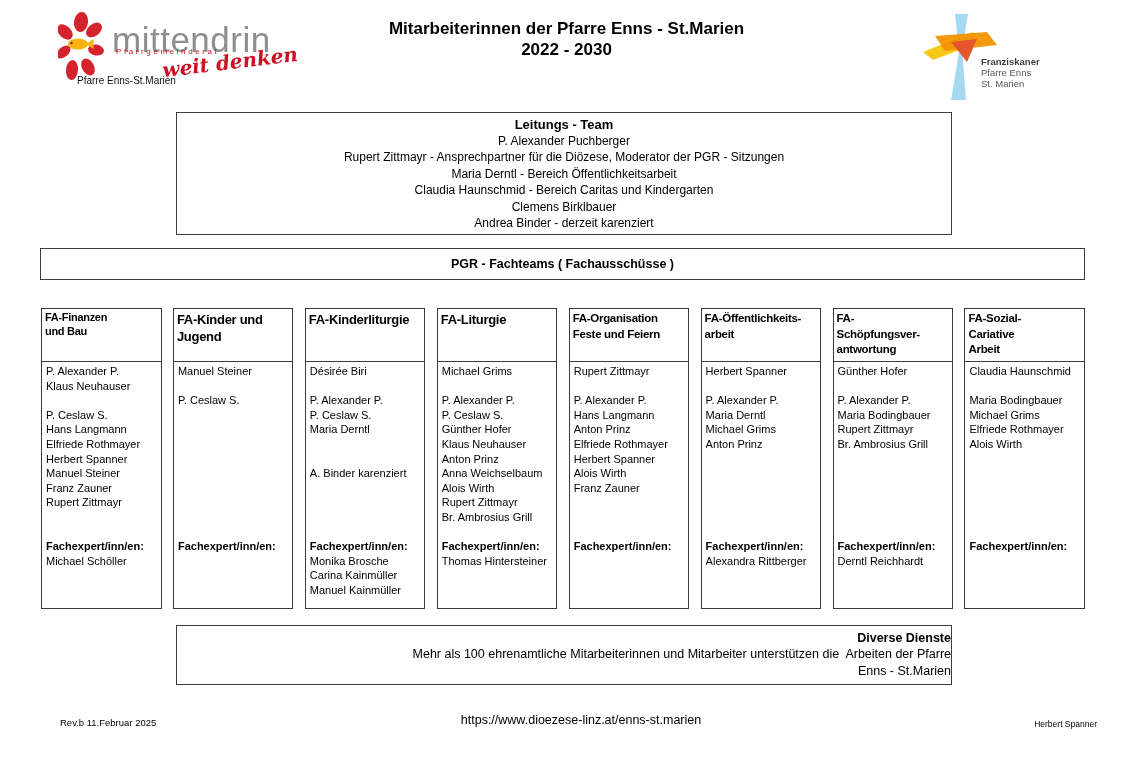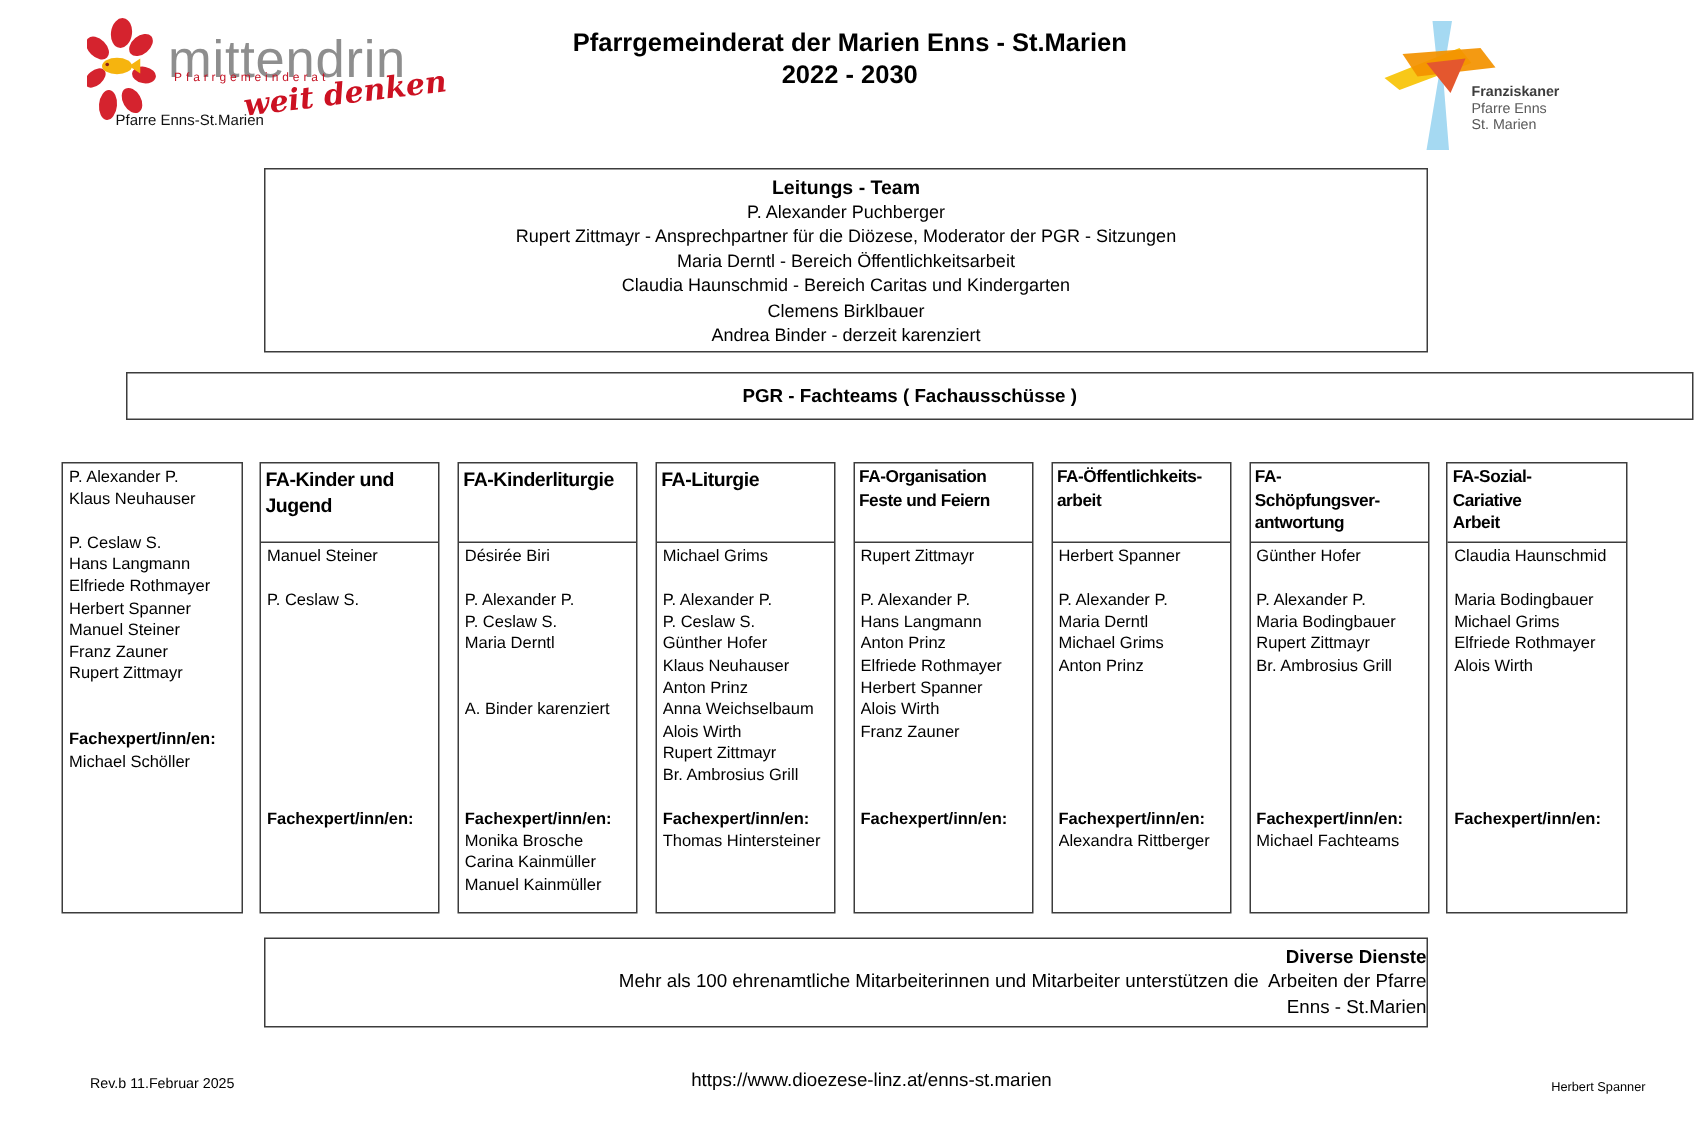--- a/index.html
+++ b/index.html
@@ -92,7 +92,7 @@
 </div>
 
 <div class="page-title">
-  <div>Pfarrgemeinderat der Marien Enns - St.Marien</div>
+  <div>Mitarbeiterinnen der Pfarre Enns - St.Marien</div>
   <div>2022 - 2030</div>
 </div>
 

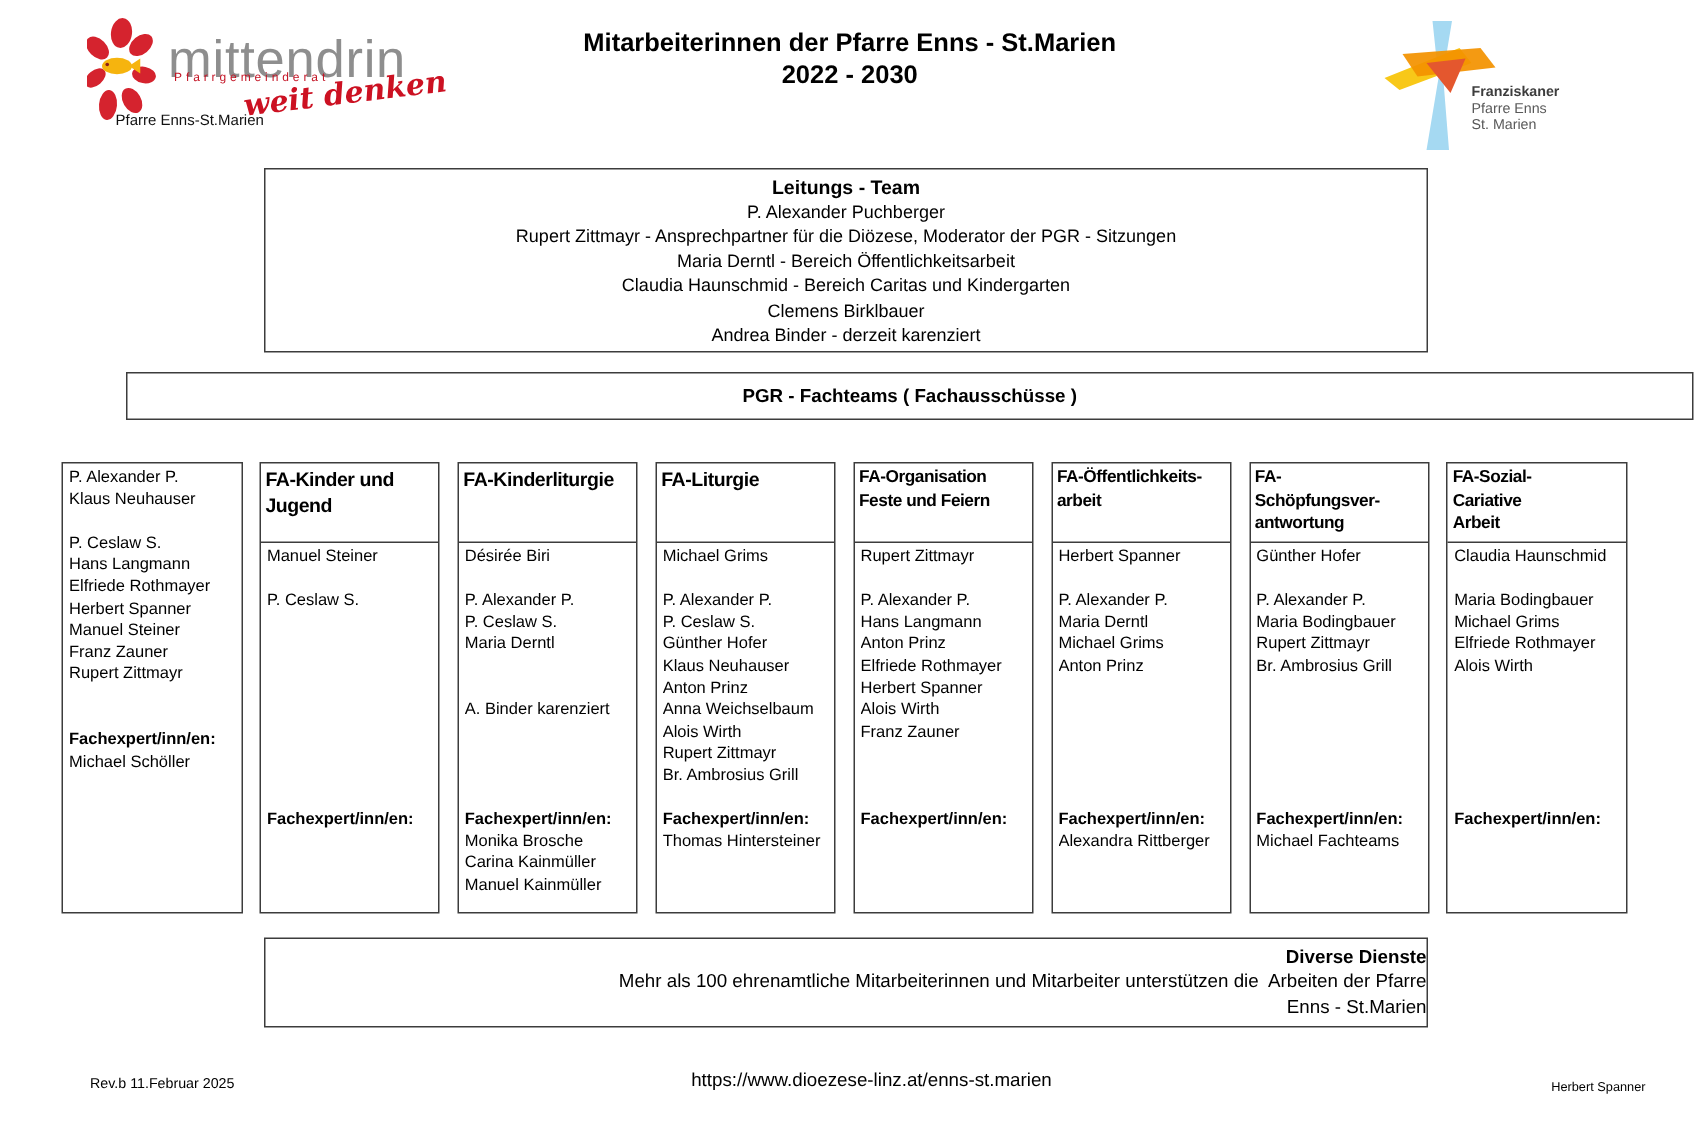--- a/index.html
+++ b/index.html
@@ -38,7 +38,7 @@
   
   .banner { position:absolute; left:40px; top:248px; width:1045px; height:32px;
             border:1px solid #3c3c3c; display:flex; align-items:center; justify-content:center;
-            font-weight:bold; font-size:12.5px;margin-left:44px; }
+            font-weight:bold; font-size:12.5px; }
 
   
   .columns { position:absolute; left:41px; top:308px; width:1044px; height:301px;

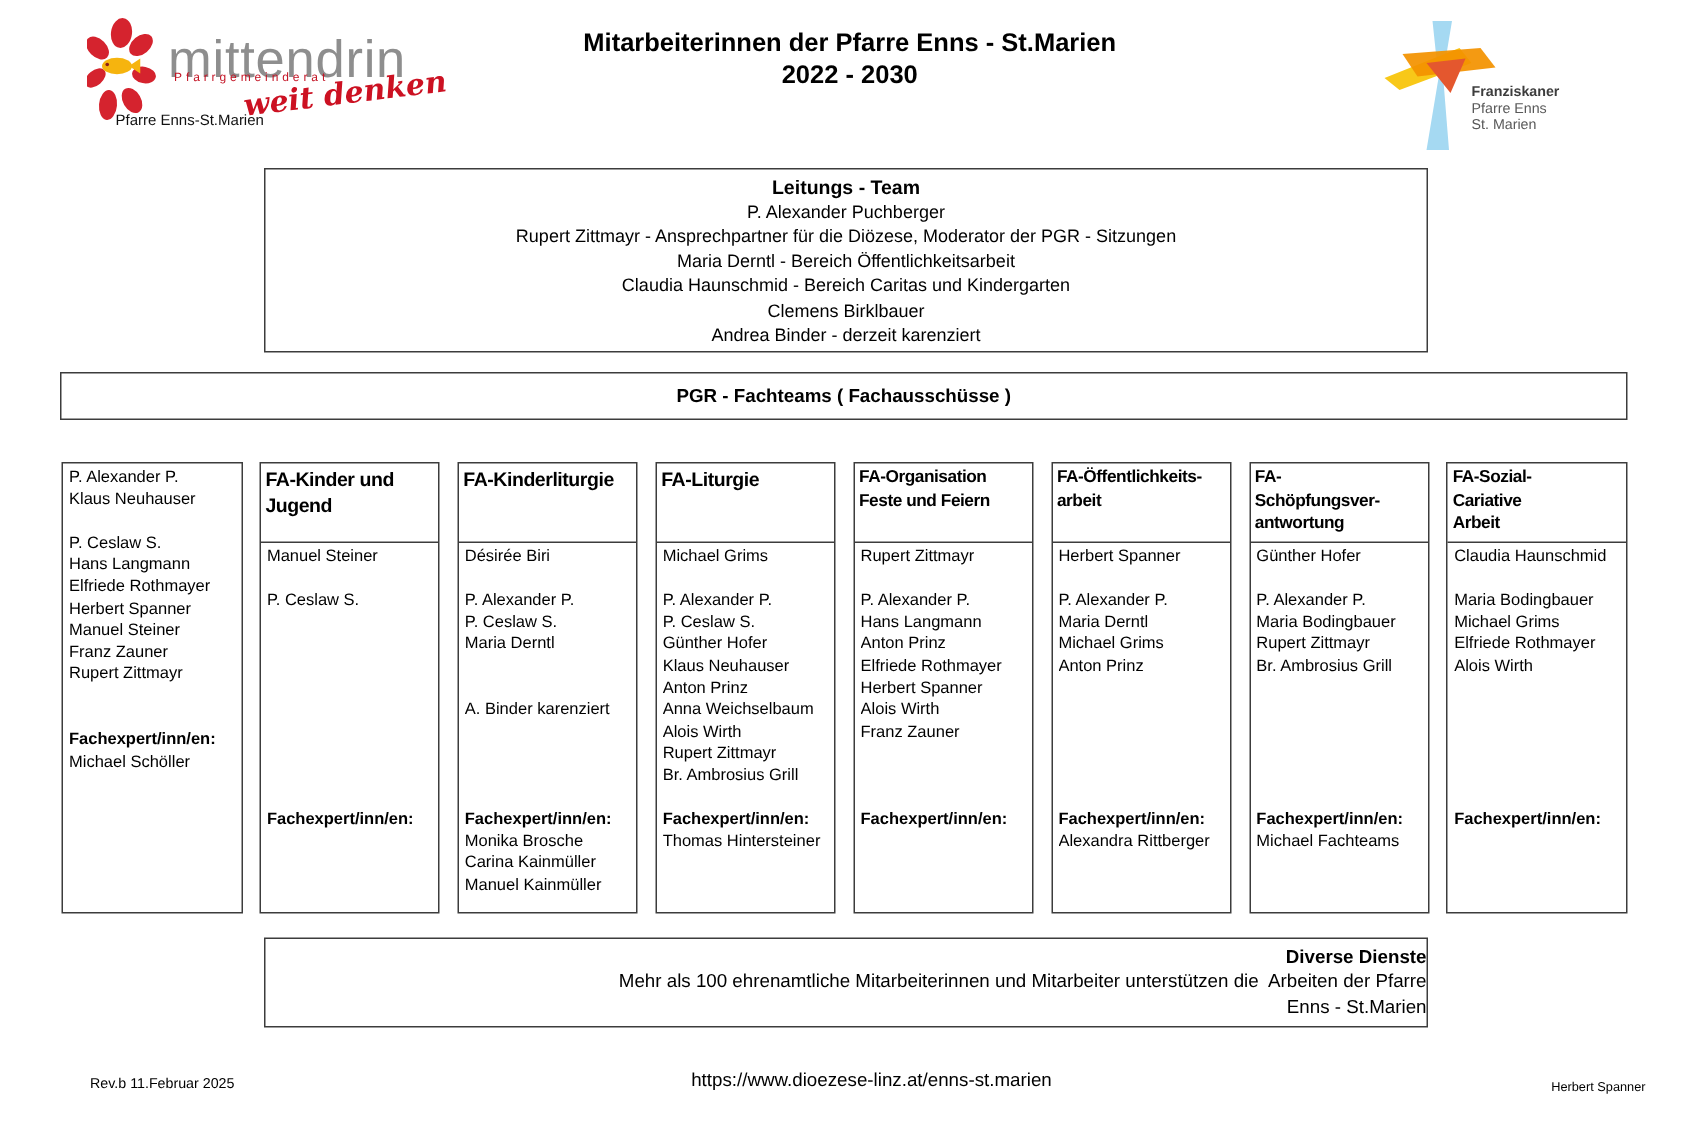--- a/index.html
+++ b/index.html
@@ -125,6 +125,8 @@
 <div class="columns">
 
   <div class="column">
+    <div class="col-header">FA-Finanzen
+und Bau</div>
     <div class="col-body">
       <div class="col-members">P. Alexander P.
 Klaus Neuhauser

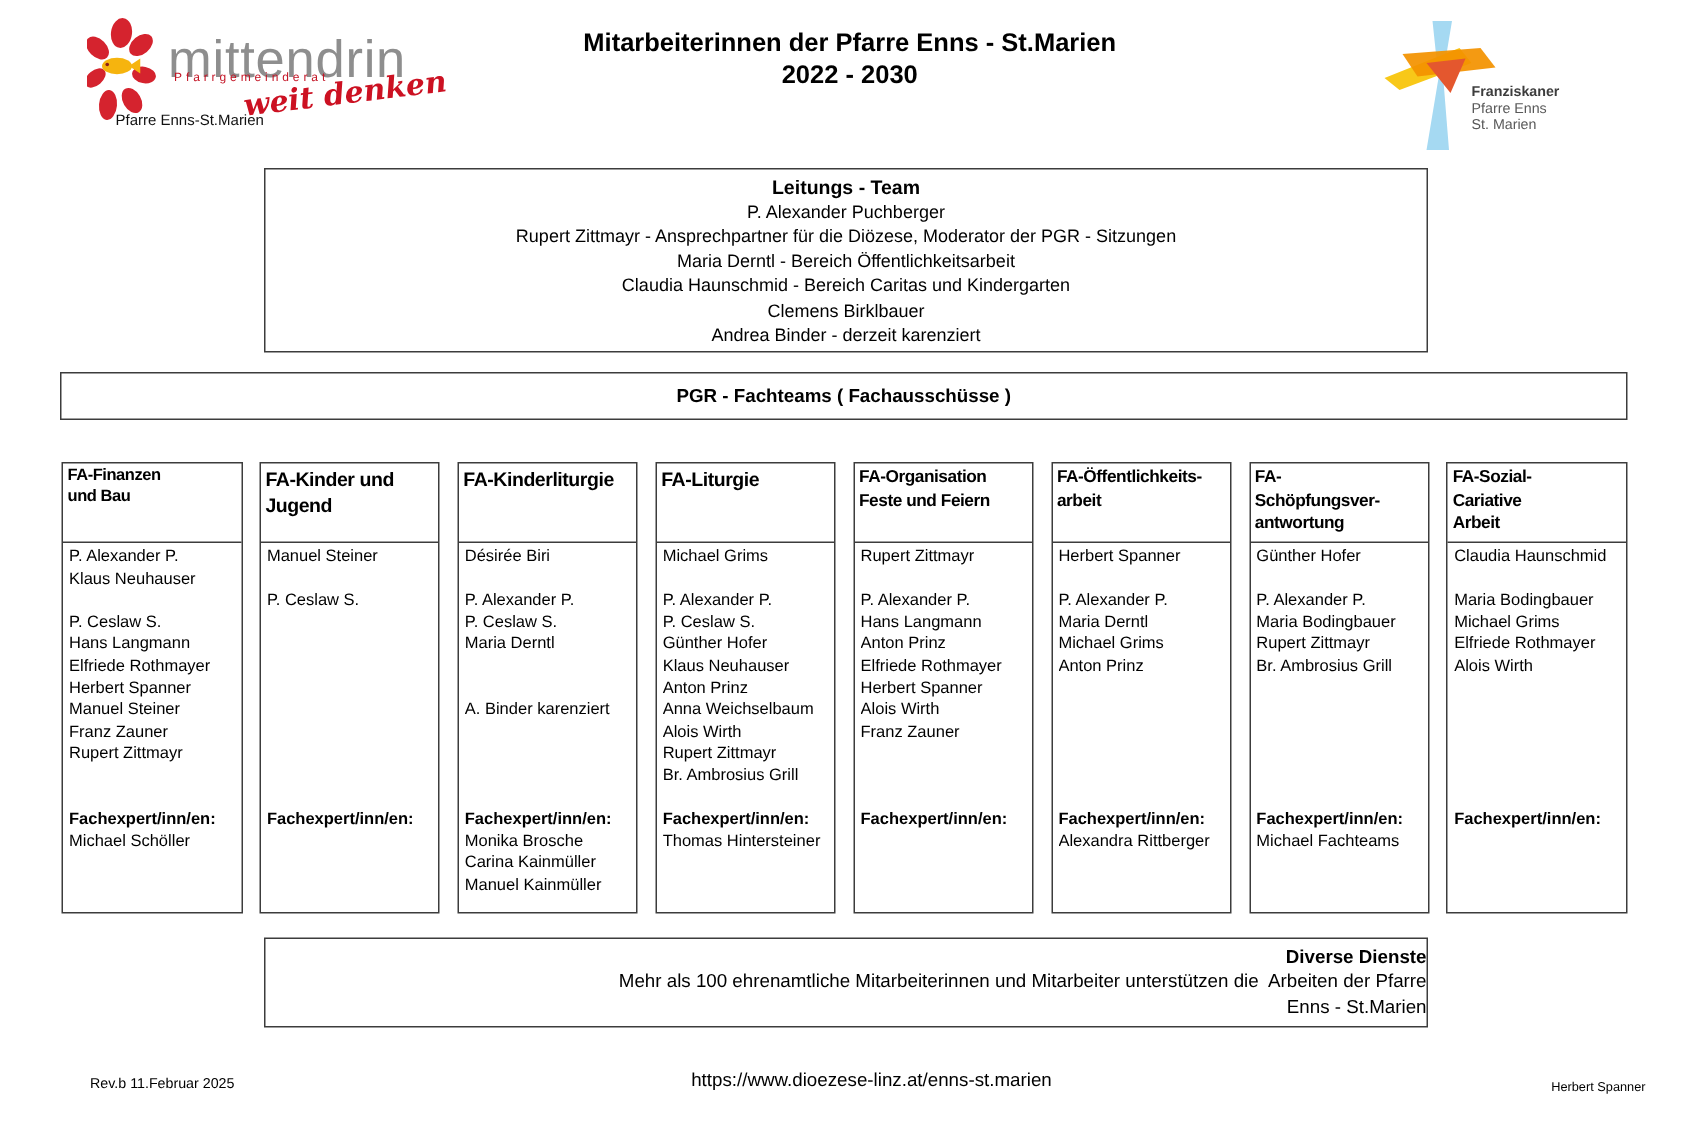--- a/index.html
+++ b/index.html
@@ -237,7 +237,7 @@
 Rupert Zittmayr
 Br. Ambrosius Grill</div>
       <div class="col-experts-label">Fachexpert/inn/en:</div>
-      <div class="col-experts">Michael Fachteams</div>
+      <div class="col-experts">Derntl Reichhardt</div>
     </div>
   </div>
 

